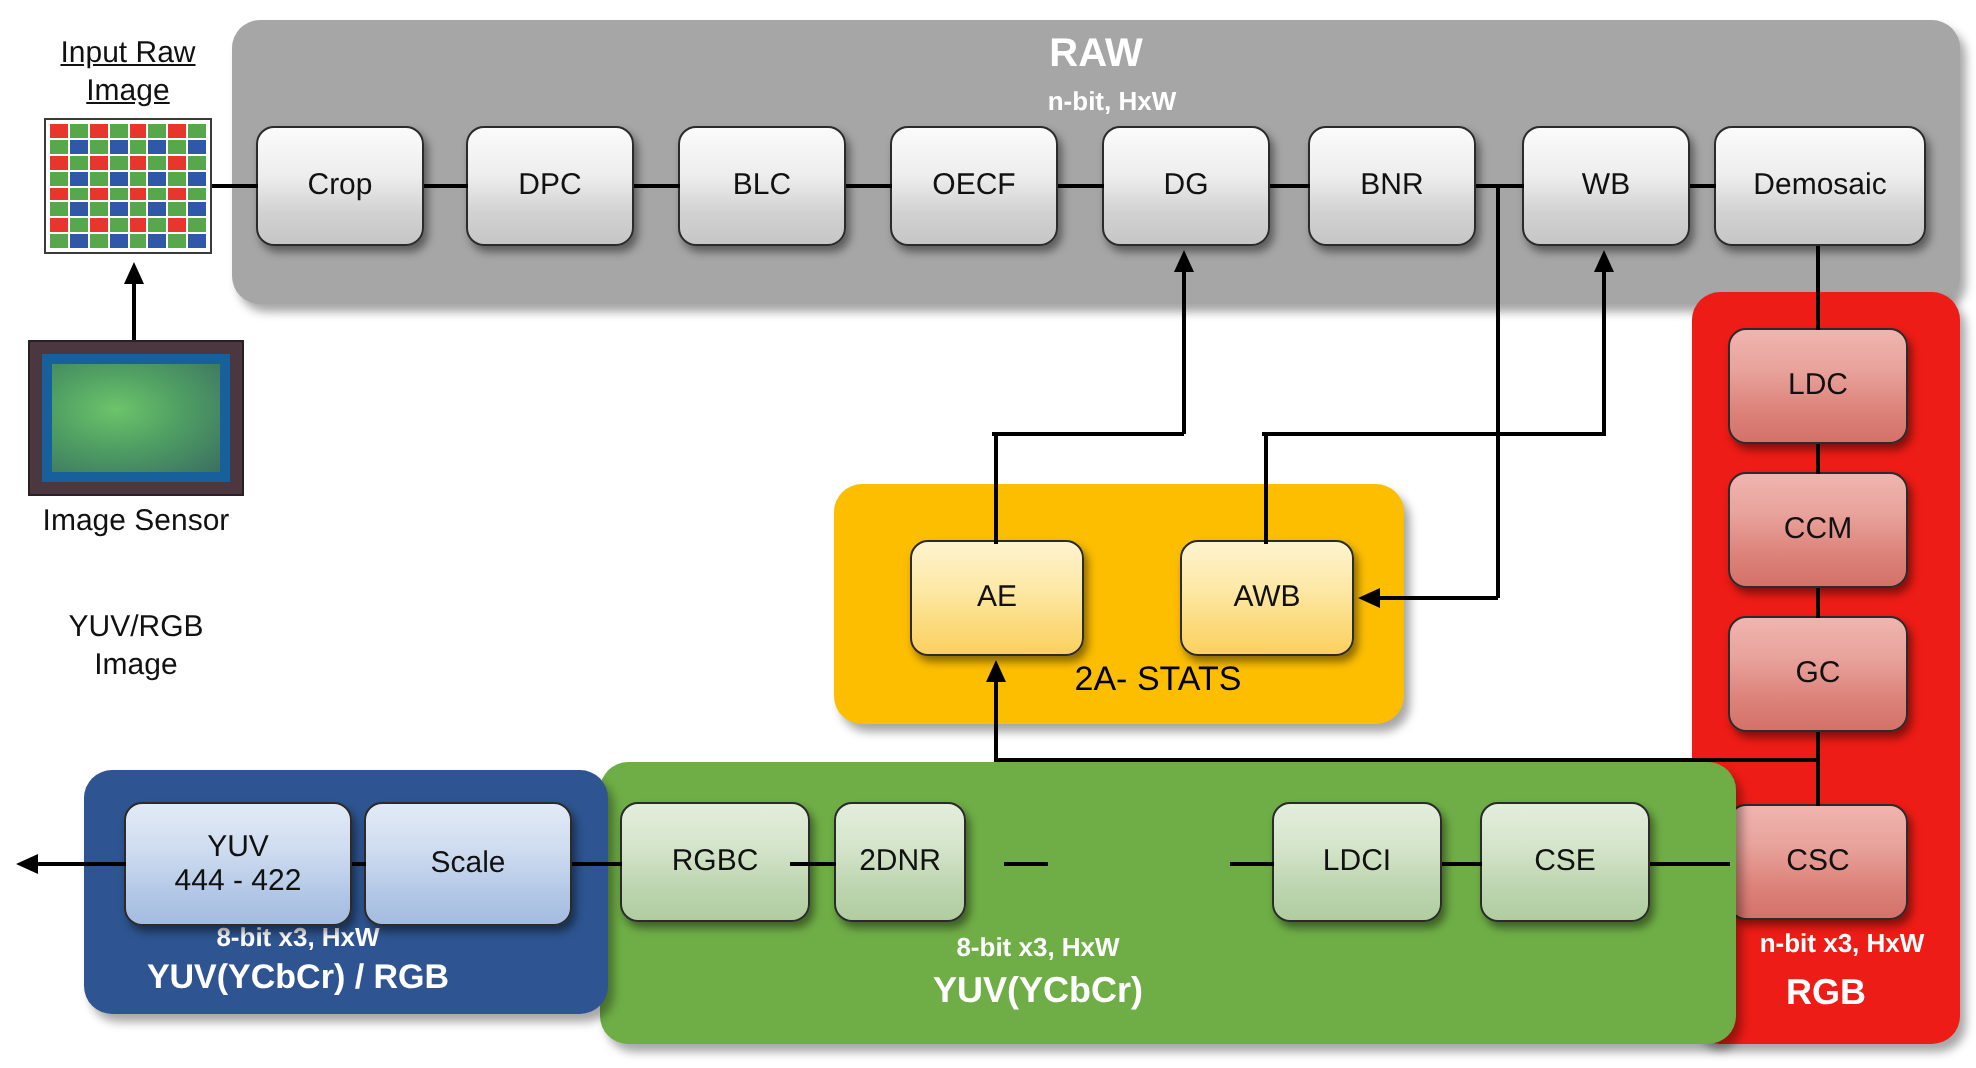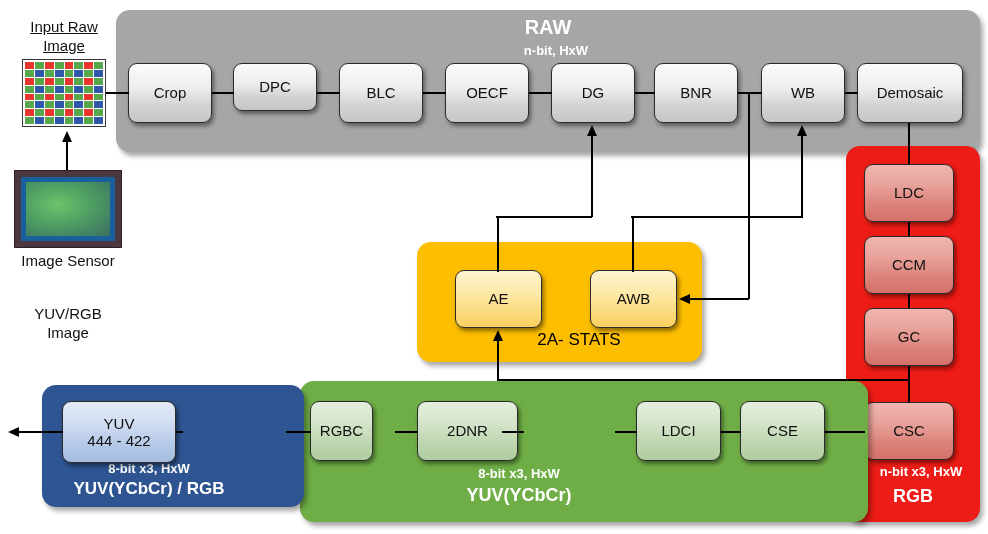--- a/index.html
+++ b/index.html
@@ -117,7 +117,7 @@
   <div class="blk gray" style="left:128px; top:63px; width:84px; height:60px;">
     <span>Crop</span>
   </div>
-  <div class="blk gray" style="left:233px; top:63px; width:84px; height:48px;">
+  <div class="blk gray" style="left:233px; top:63px; width:84px; height:60px;">
     <span>DPC</span>
   </div>
   <div class="blk gray" style="left:339px; top:63px; width:84px; height:60px;">

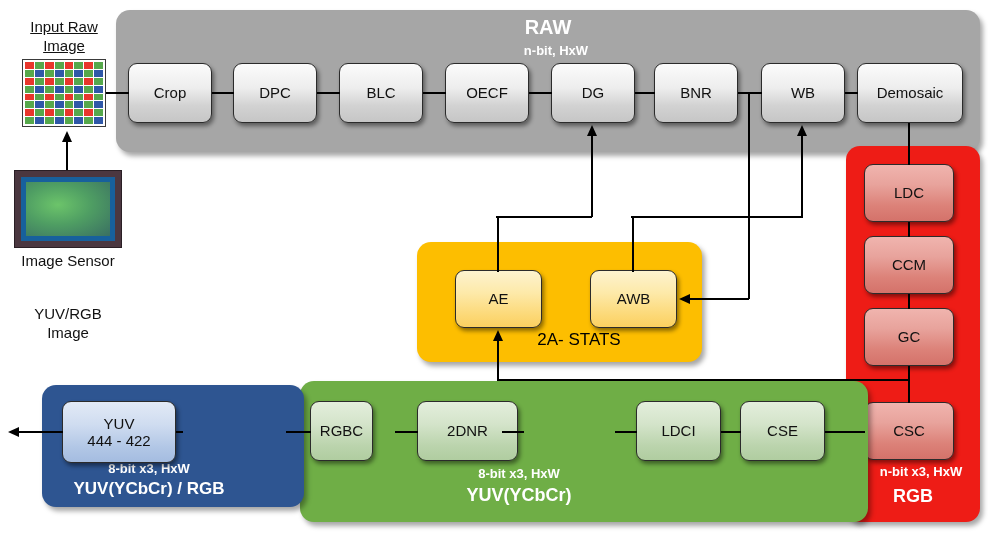--- a/index.html
+++ b/index.html
@@ -196,6 +196,9 @@
     <span>YUV</span>
     <span>444 - 422</span>
   </div>
+  <div class="blk blue" style="left:182px; top:401px; width:104px; height:62px;">
+    <span>Scale</span>
+  </div>
 
   <div class="blk green" style="left:310px; top:401px; width:63px; height:60px;">
     <span>RGBC</span>

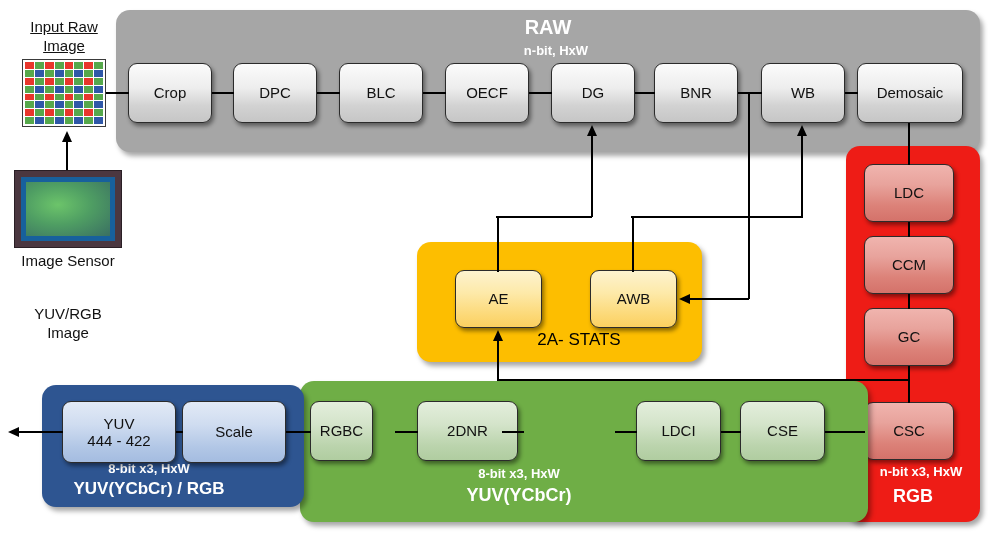--- a/index.html
+++ b/index.html
@@ -200,7 +200,7 @@
     <span>Scale</span>
   </div>
 
-  <div class="blk green" style="left:310px; top:401px; width:63px; height:60px;">
+  <div class="blk green" style="left:310px; top:401px; width:95px; height:60px;">
     <span>RGBC</span>
   </div>
   <div class="blk green" style="left:417px; top:401px; width:101px; height:60px;">

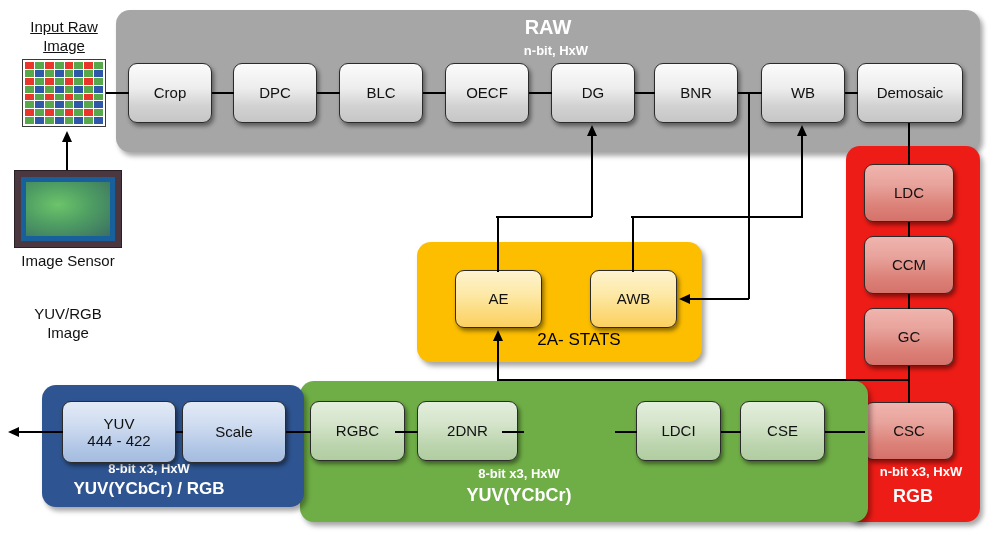--- a/index.html
+++ b/index.html
@@ -203,7 +203,7 @@
   <div class="blk green" style="left:310px; top:401px; width:95px; height:60px;">
     <span>RGBC</span>
   </div>
-  <div class="blk green" style="left:417px; top:401px; width:101px; height:60px;">
+  <div class="blk green" style="left:417px; top:401px; width:66px; height:60px;">
     <span>2DNR</span>
   </div>
   <div class="blk green" style="left:636px; top:401px; width:85px; height:60px;">

